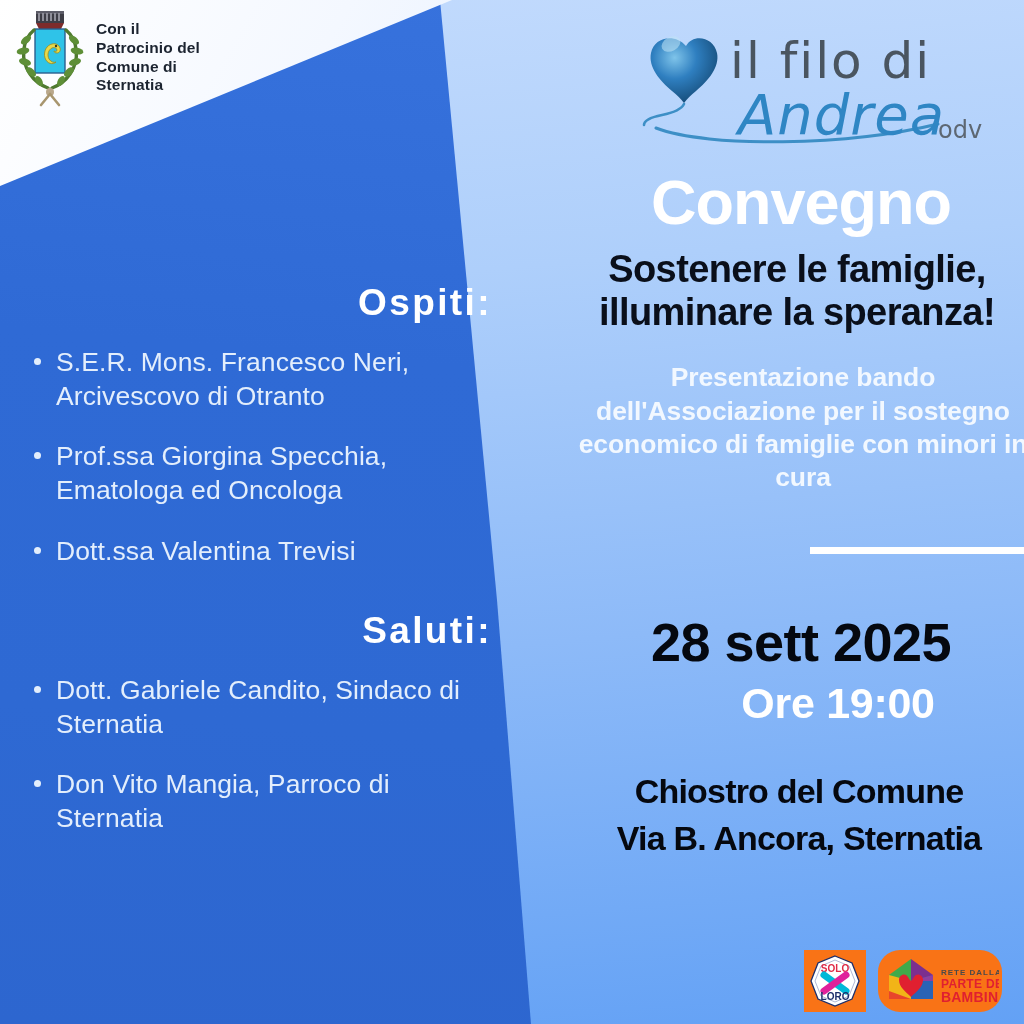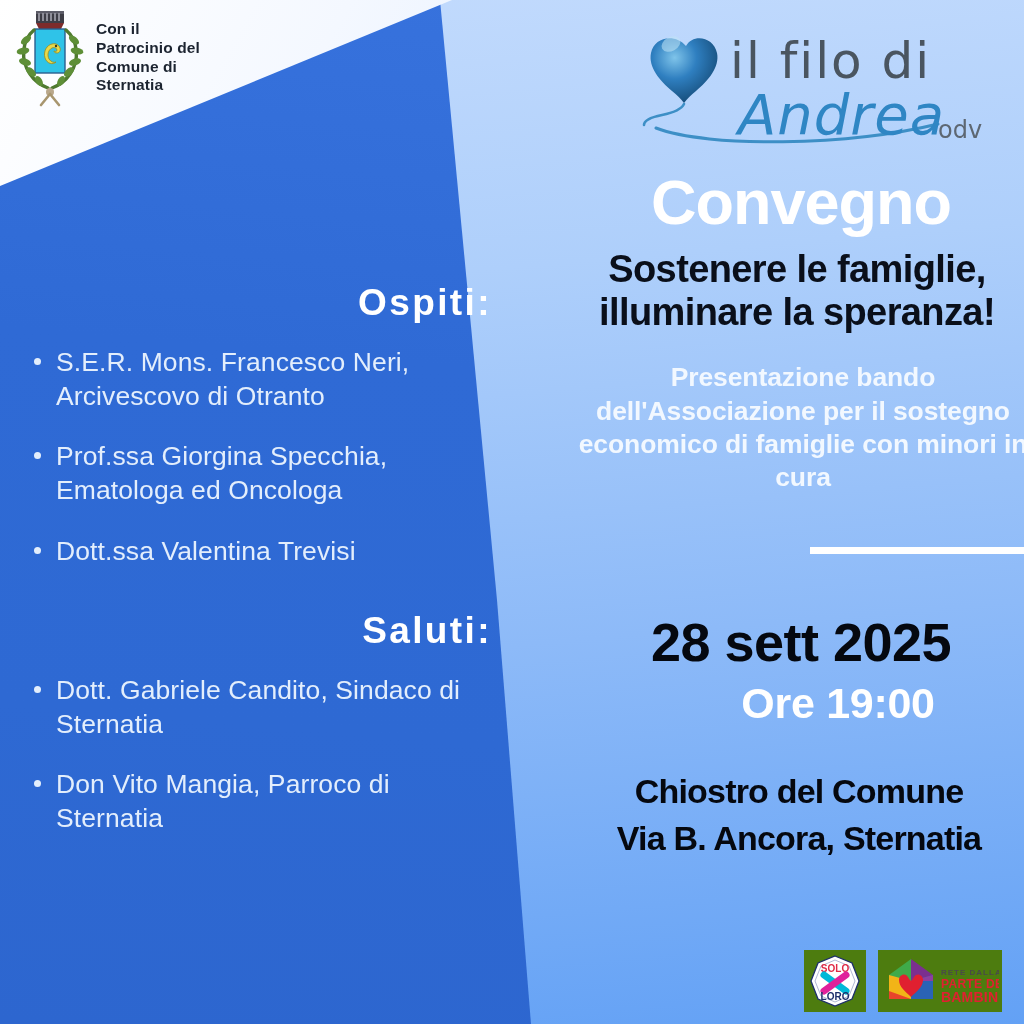--- a/index.html
+++ b/index.html
@@ -108,7 +108,7 @@
     display:flex; align-items:center; gap:12px;
   }
   .logo-card{
-    background:#4d7c0f; display:flex; align-items:center;
+    background:#f97316; display:flex; align-items:center;
     justify-content:center;
   }
   .logo-solo{ width:62px; height:62px; }

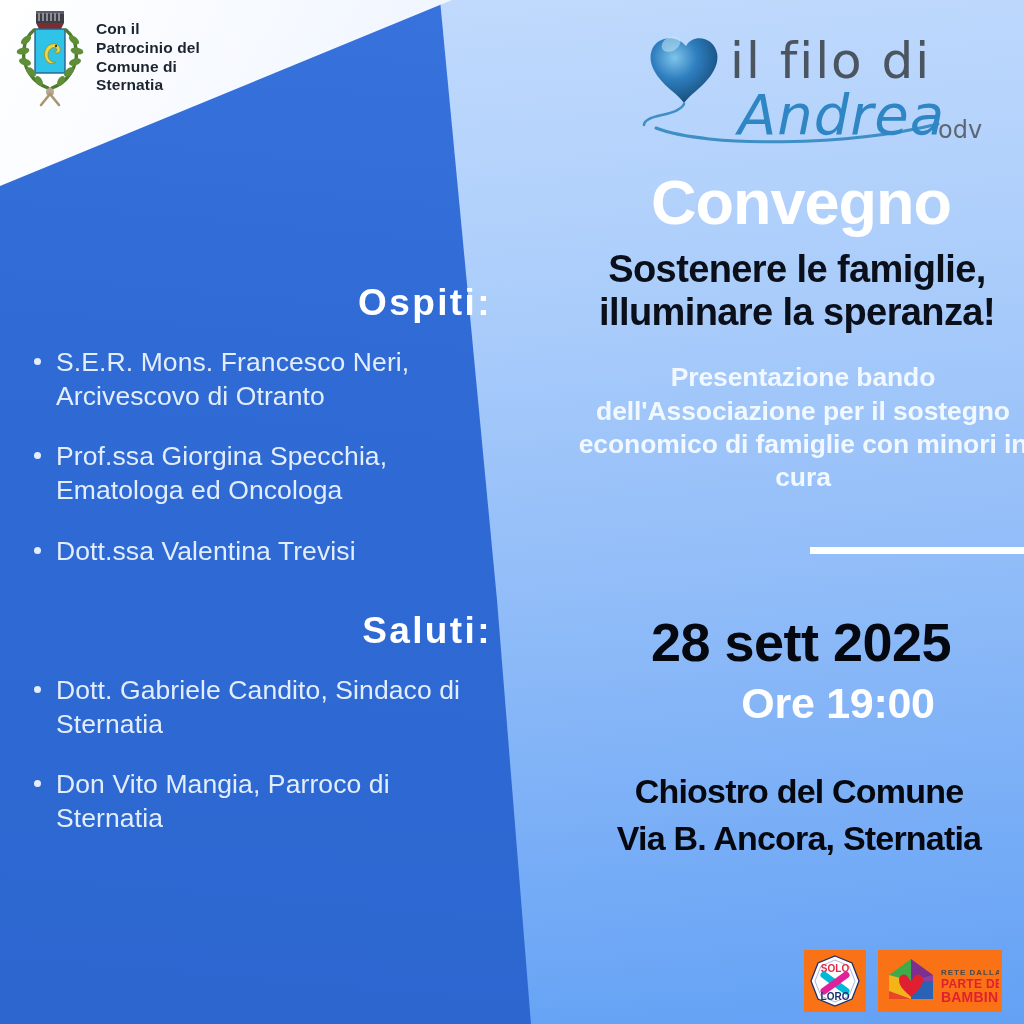--- a/index.html
+++ b/index.html
@@ -112,7 +112,7 @@
     justify-content:center;
   }
   .logo-solo{ width:62px; height:62px; }
-  .logo-rete{ width:124px; height:62px; }
+  .logo-rete{ width:124px; height:62px;border-radius:22px; }
   .logo-card svg{ display:block; }
 </style>
 </head>

